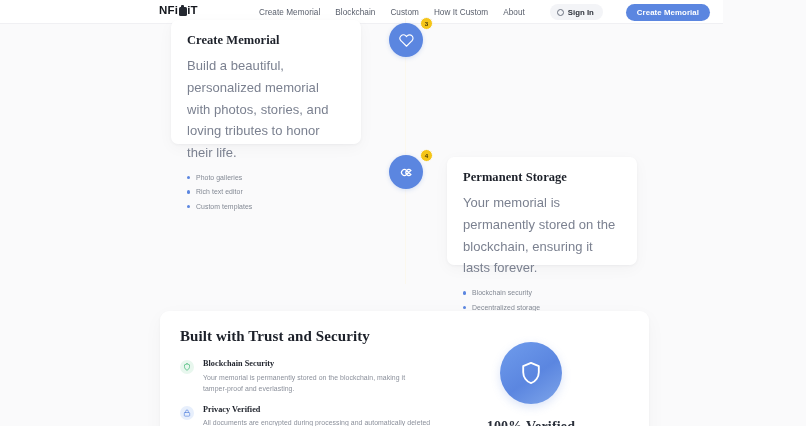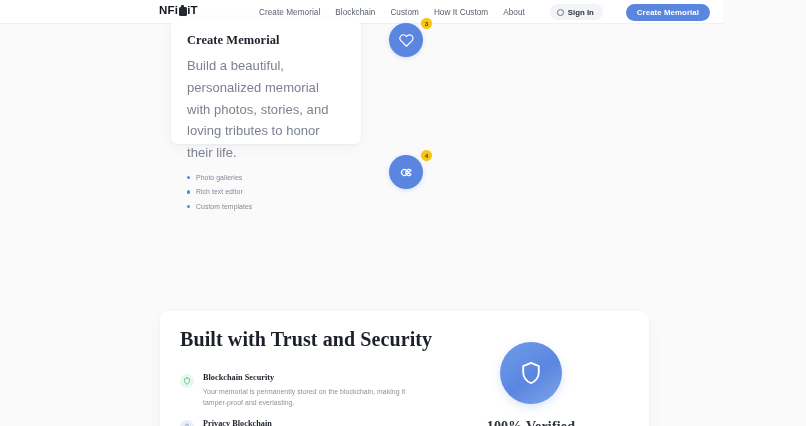--- a/index.html
+++ b/index.html
@@ -219,6 +219,15 @@
     </ul>
   </div>
 
+  <div class="card right">
+    <h3>Permanent Storage</h3>
+    <p>Your memorial is permanently stored on the blockchain, ensuring it lasts forever.</p>
+    <ul>
+      <li>Blockchain security</li>
+      <li>Decentralized storage</li>
+      <li>Immutable records</li>
+    </ul>
+  </div>
 
   <div class="trust">
 

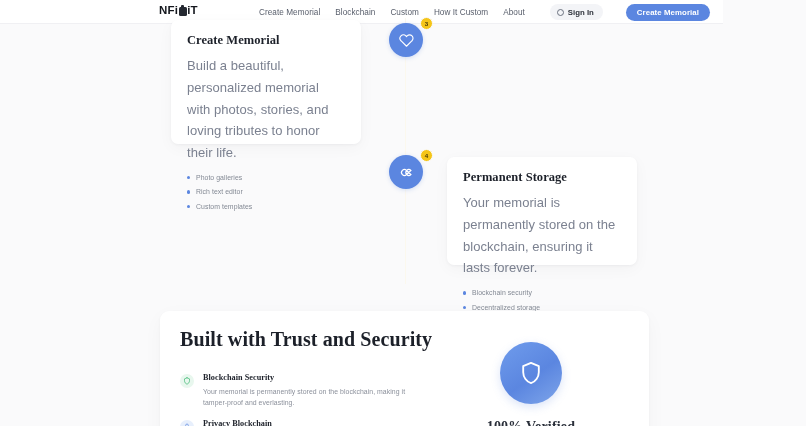--- a/index.html
+++ b/index.html
@@ -127,8 +127,8 @@
   .trust-left { width: 253px; }
   .trust h2 {
     font-family: "Liberation Serif", serif;
-    font-size: 20px; font-weight: 700; color: #1c2029;
-    letter-spacing: .1px; margin-bottom: 22px;
+    font-size: 15px; font-weight: 700; color: #1c2029;
+    letter-spacing: .1px; margin-bottom: 14px;
   }
   .feature { display: flex; gap: 9px; margin-bottom: 11px; }
   .ficon {

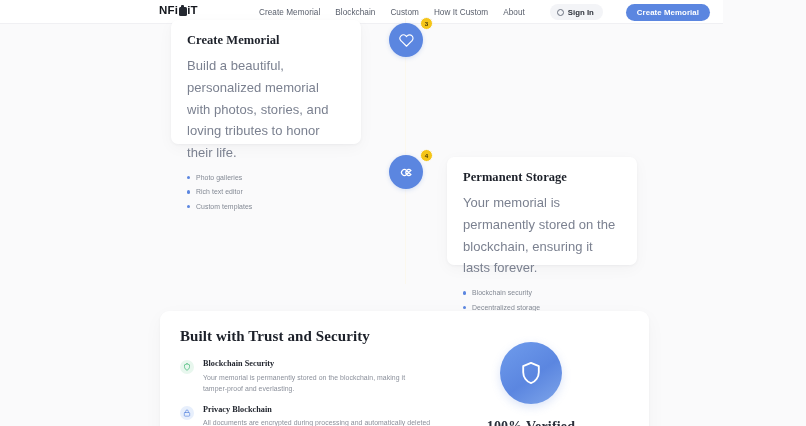--- a/index.html
+++ b/index.html
@@ -254,7 +254,7 @@
           </svg>
         </span>
         <div class="ftext">
-          <h4>Privacy Blockchain</h4>
+          <h4>Privacy Verified</h4>
           <p>All documents are encrypted during processing and automatically deleted after verification.</p>
         </div>
       </div>

